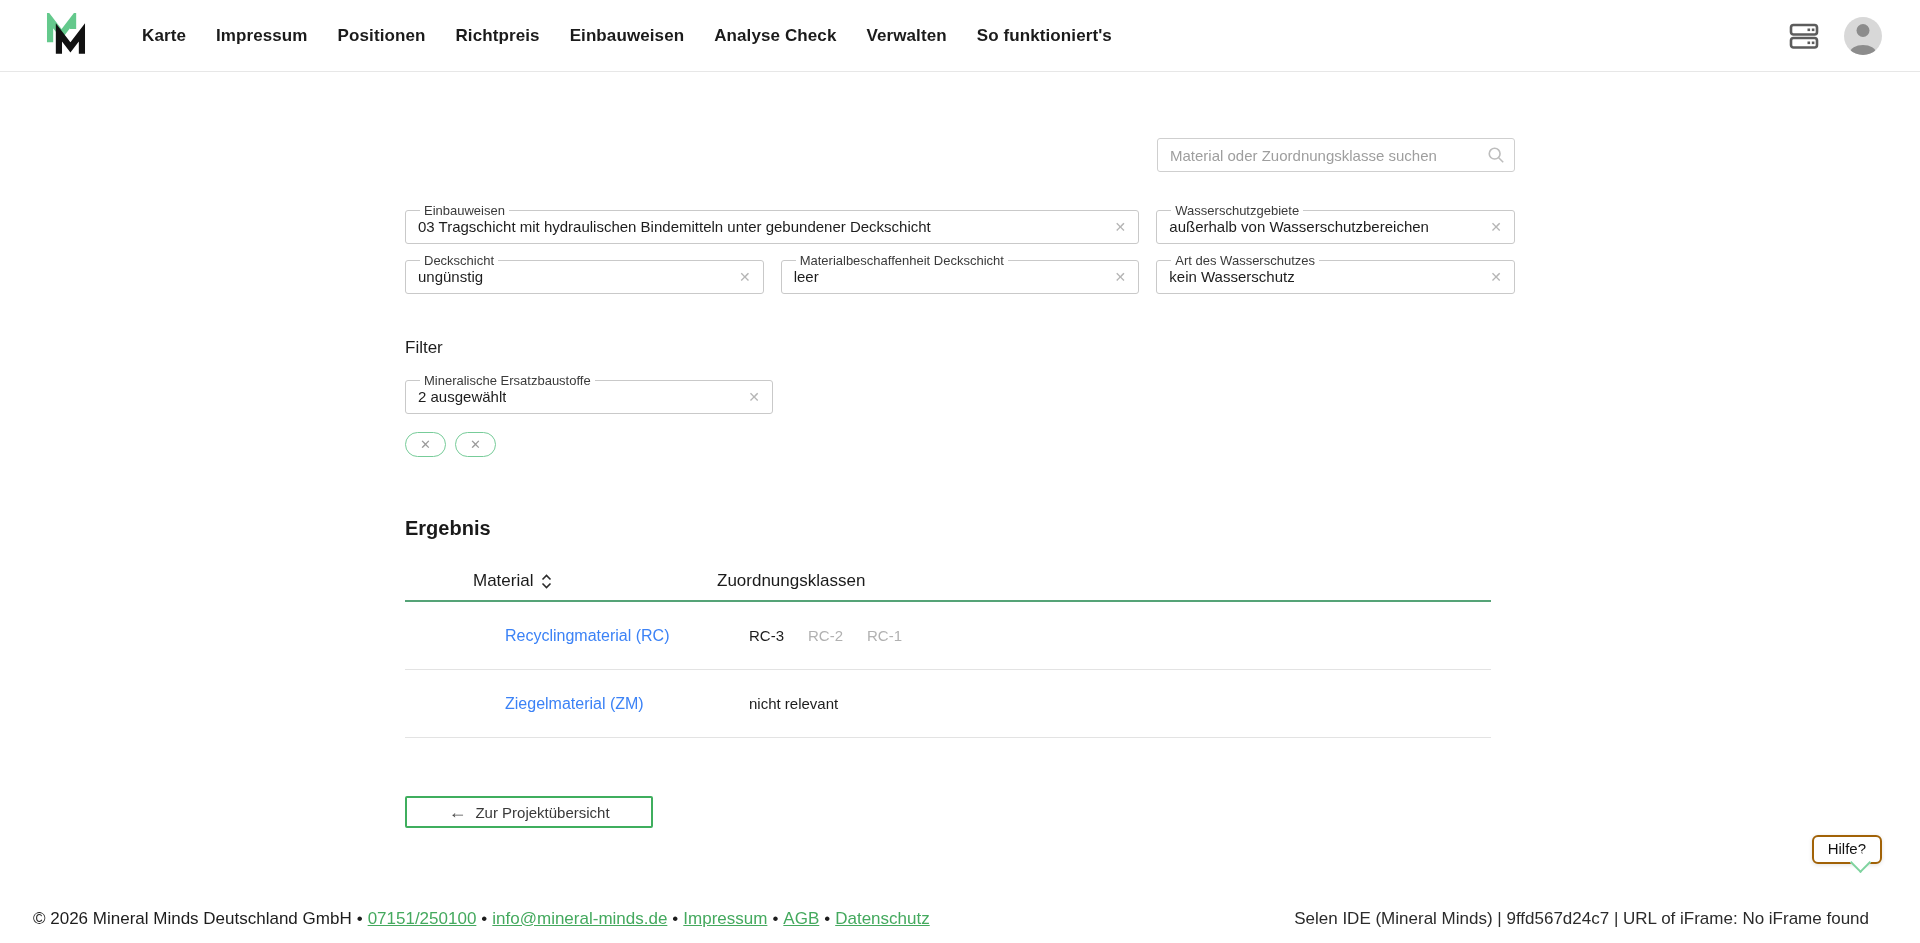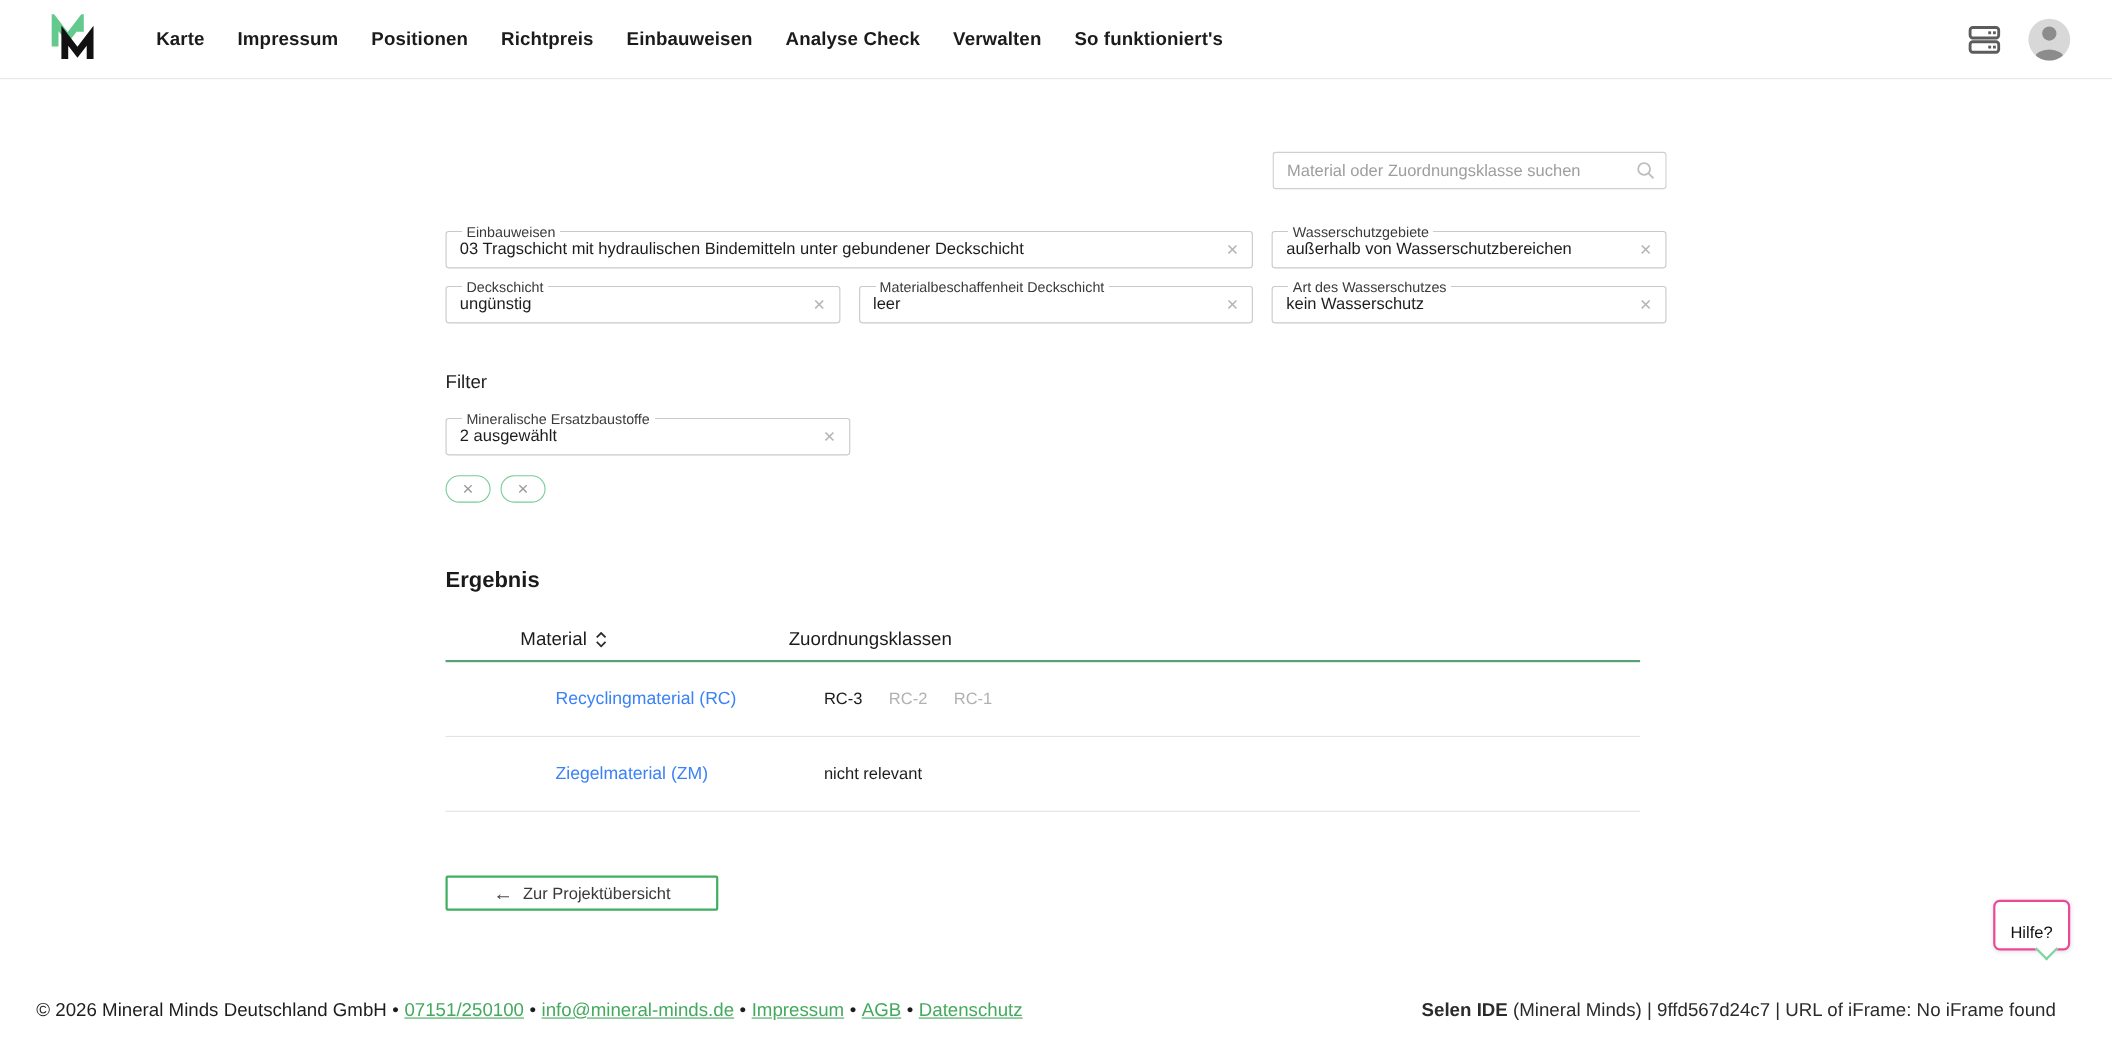--- a/index.html
+++ b/index.html
@@ -62,7 +62,7 @@
   .back-arrow { font-size:18px; color:#4a4a4a; line-height:1; }
 
   
-  .help-bubble { position:absolute; right:38px; bottom:79px; background:#fff; border:2px solid #ec4899; border-radius:6px; padding:20px 14px 5px; font-size:15px; color:#111; box-shadow:0 1px 4px rgba(0,0,0,0.12); cursor:pointer; }
+  .help-bubble { position:absolute; right:38px; bottom:79px; background:#fff; border:2px solid #a16207; border-radius:6px; padding:3px 14px 5px; font-size:15px; color:#111; box-shadow:0 1px 4px rgba(0,0,0,0.12); cursor:pointer; }
   .help-bubble::after { content:""; position:absolute; right:12px; bottom:-8px; width:13px; height:13px; background:#fff; border-right:2px solid #7fd39f; border-bottom:2px solid #7fd39f; transform:rotate(45deg); }
 
   

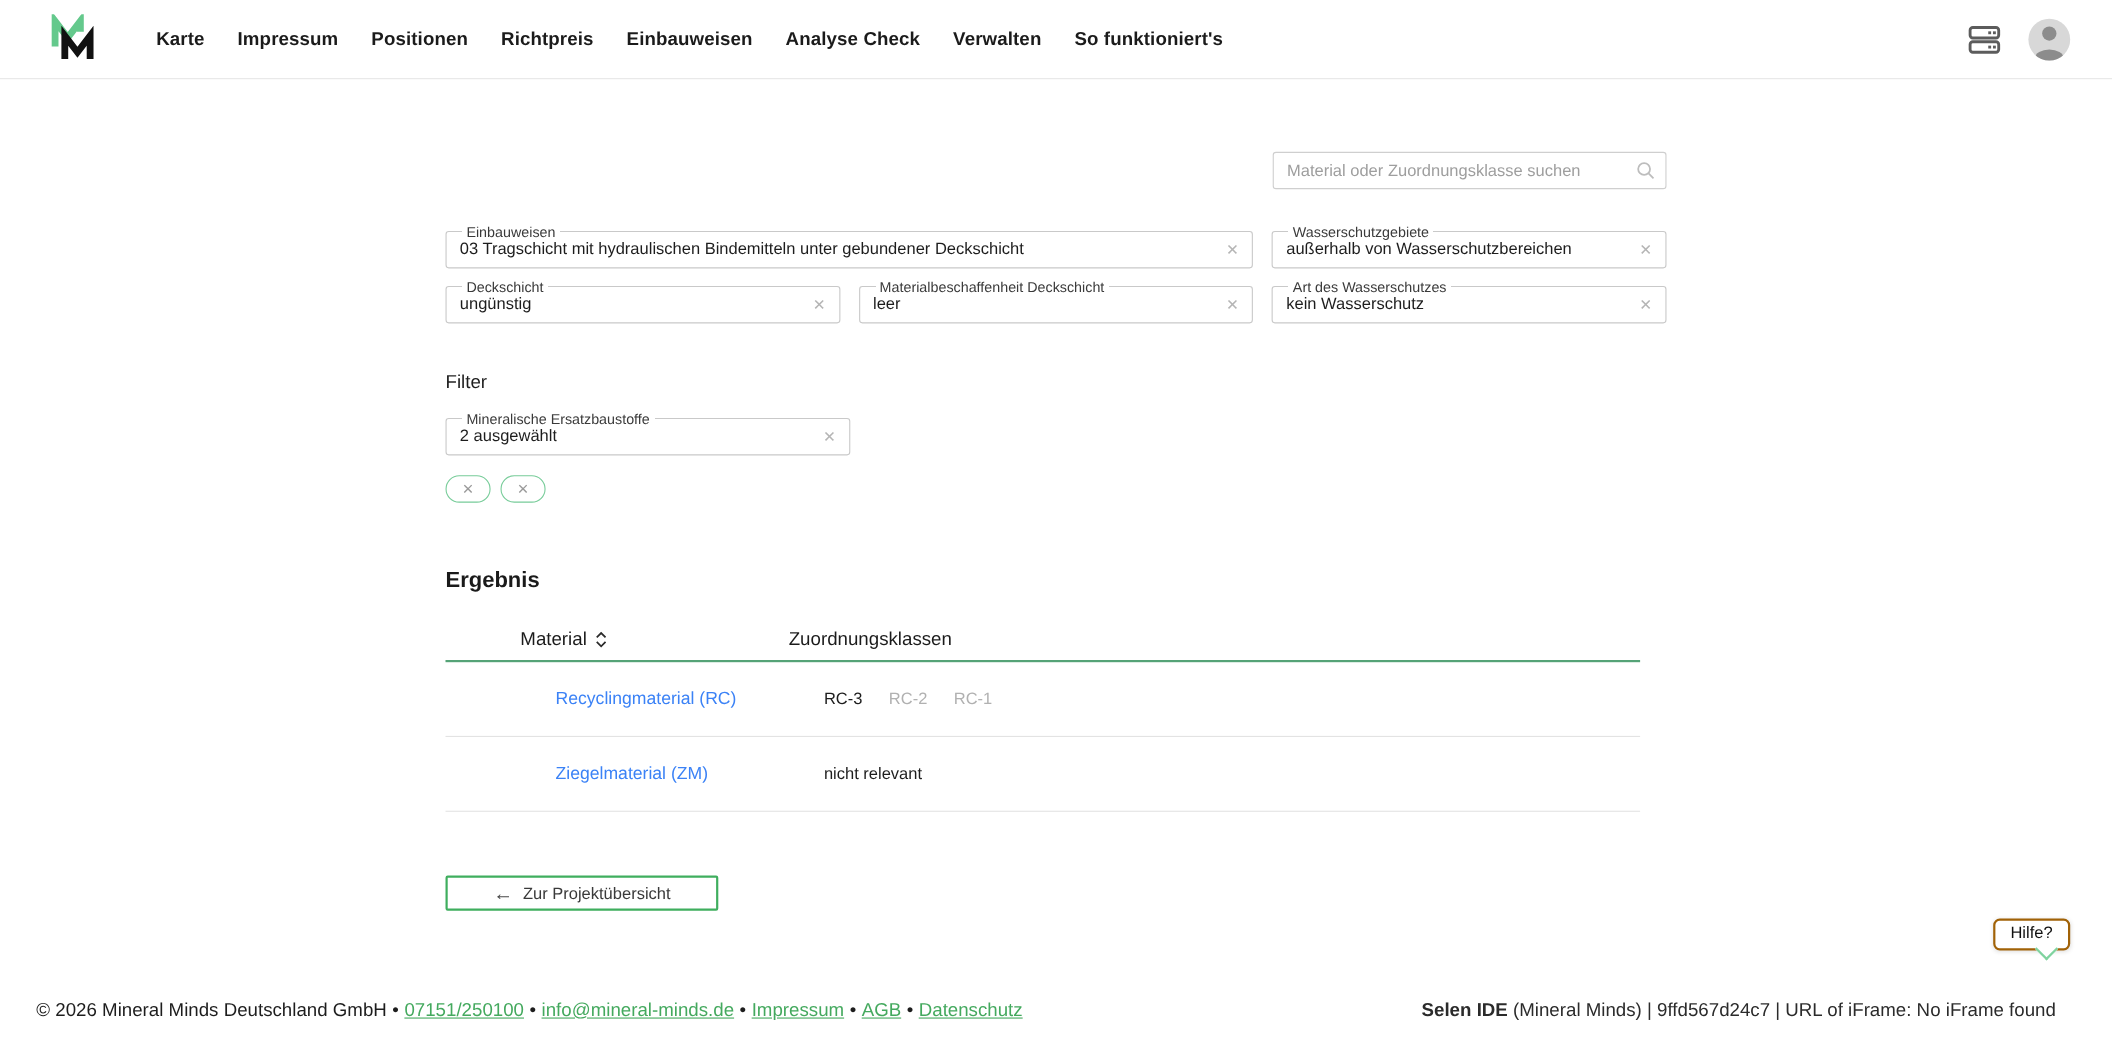--- a/index.html
+++ b/index.html
@@ -71,7 +71,7 @@
   .footer a { color:#44a95e; text-decoration:underline; cursor:pointer; }
   .dot { color:#1d1d1d; }
   .footer-right { color:#2b2b2b; white-space:nowrap; }
-  .footer-right b { font-weight:700;margin-left:24px; }
+  .footer-right b { font-weight:400;margin-left:24px; }
 </style>
 </head>
 <body>

